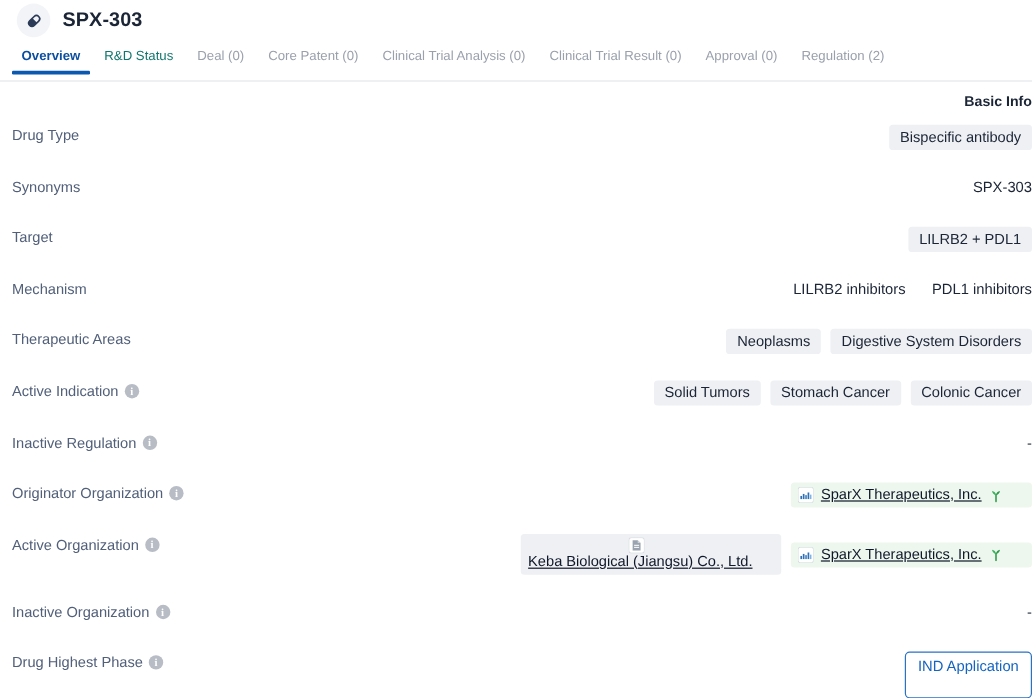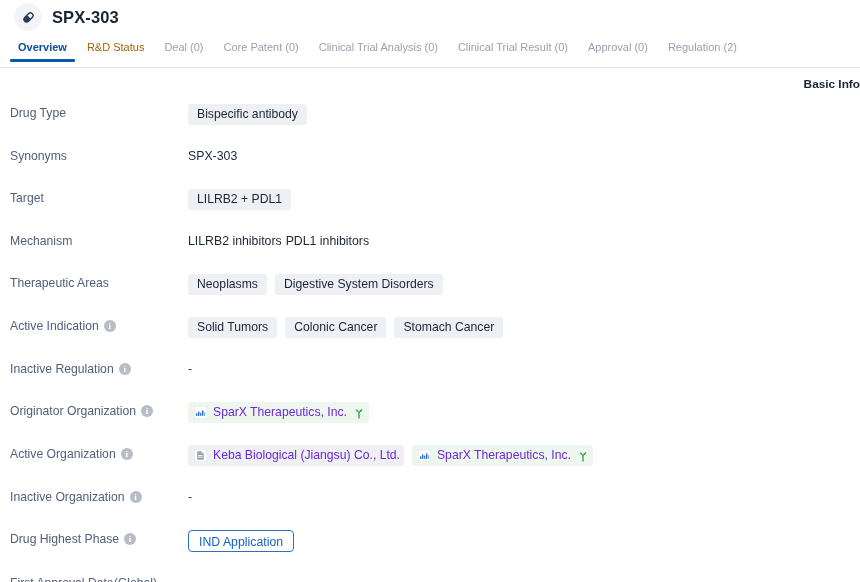--- a/index.html
+++ b/index.html
@@ -62,7 +62,7 @@
     cursor: pointer;
     z-index: 2;
   }
-  .tab.enabled { color: #a16207; }
+  .tab.enabled { color: #0f766e; }
   .tab.active {
     color: #0b4fa0;
     font-weight: bold;

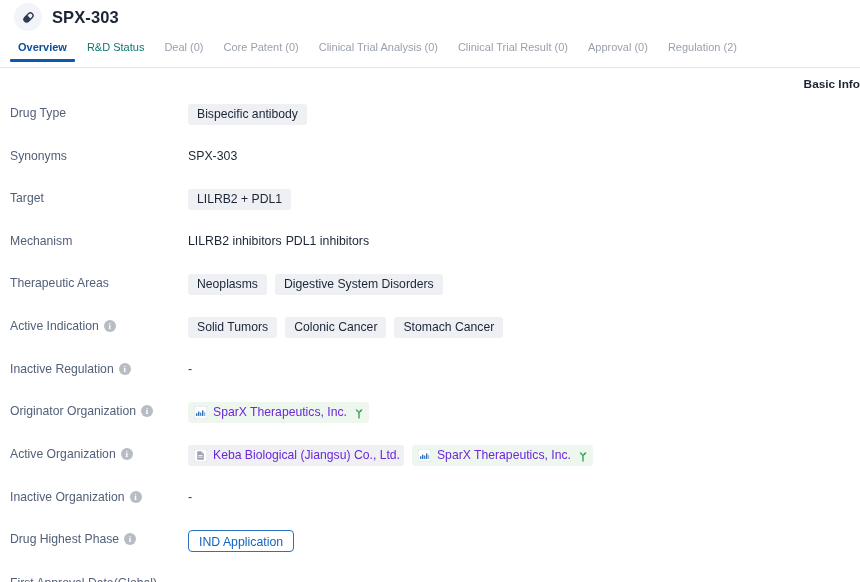--- a/index.html
+++ b/index.html
@@ -136,6 +136,7 @@
     color: #1b2536;
     padding-top: 1px;
     min-height: 18px;
+    justify-content: flex-end;
   }
 
   .chip {

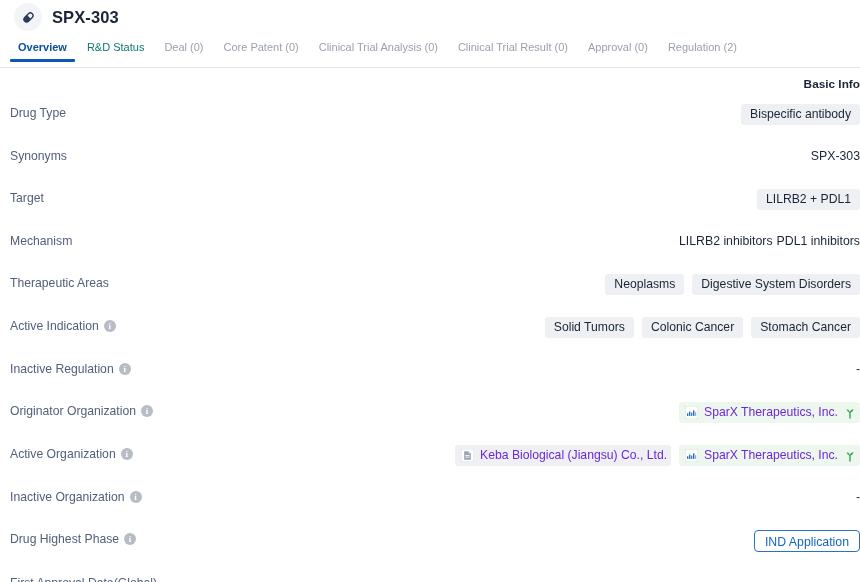--- a/index.html
+++ b/index.html
@@ -161,7 +161,7 @@
     font-size: 12.3px;
     color: #2b3445;
   }
-  .mech-list { display: flex; gap: 4px; }
+  .mech-list { display: flex; gap: 22px; }
 
   
   .org-chip {

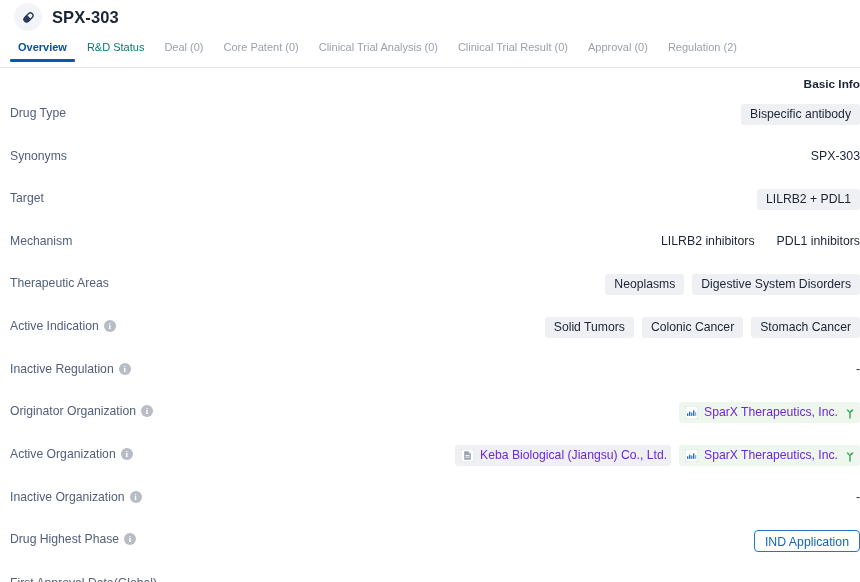--- a/index.html
+++ b/index.html
@@ -291,8 +291,8 @@
     </div>
     <div class="row-value">
       <span class="chip">Solid Tumors</span>
+      <span class="chip">Stomach Cancer</span>
       <span class="chip">Colonic Cancer</span>
-      <span class="chip">Stomach Cancer</span>
     </div>
   </div>
 

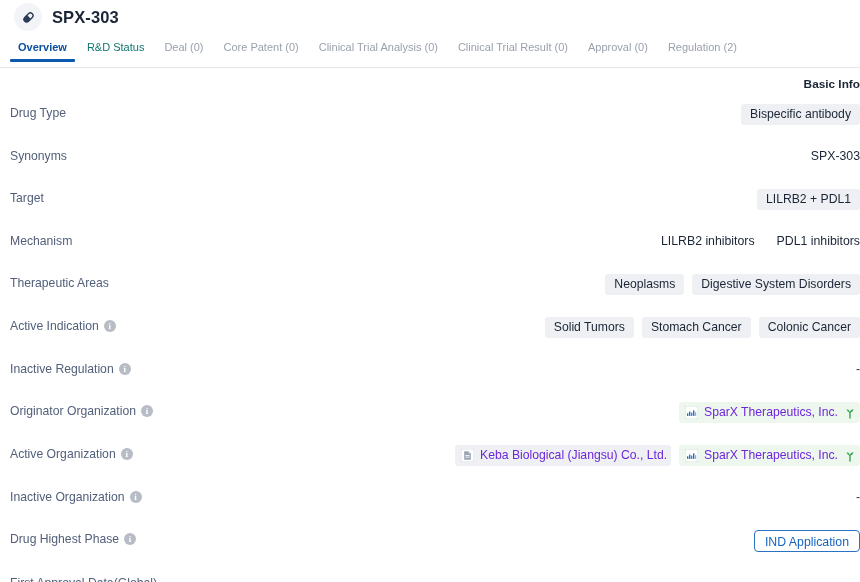--- a/index.html
+++ b/index.html
@@ -168,12 +168,13 @@
     display: inline-flex;
     align-items: center;
     border-radius: 3px;
-    padding: 3px 4px 3px 6px;
+    padding: 3px 24px 3px 6px;
     font-size: 12.2px;
     line-height: 15px;
     white-space: nowrap;
     cursor: pointer;
-    color: #6d28d9;
+    color: #0f172a;
+    text-decoration: underline;
   }
   .org-chip.green { background: #eef7ee; }
   .org-chip.grey  { background: #eef0f3; }

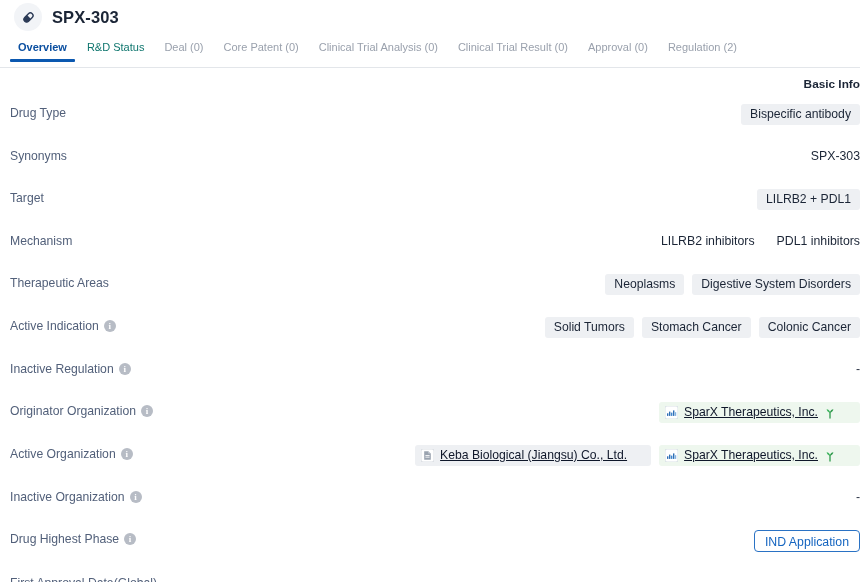--- a/index.html
+++ b/index.html
@@ -177,7 +177,7 @@
     text-decoration: underline;
   }
   .org-chip.green { background: #eef7ee; }
-  .org-chip.grey  { background: #eef0f3; }
+  .org-chip.grey  { background: #eef0f3; flex-direction: column; }
   .org-logo {
     width: 13px; height: 13px;
     margin-right: 6px;

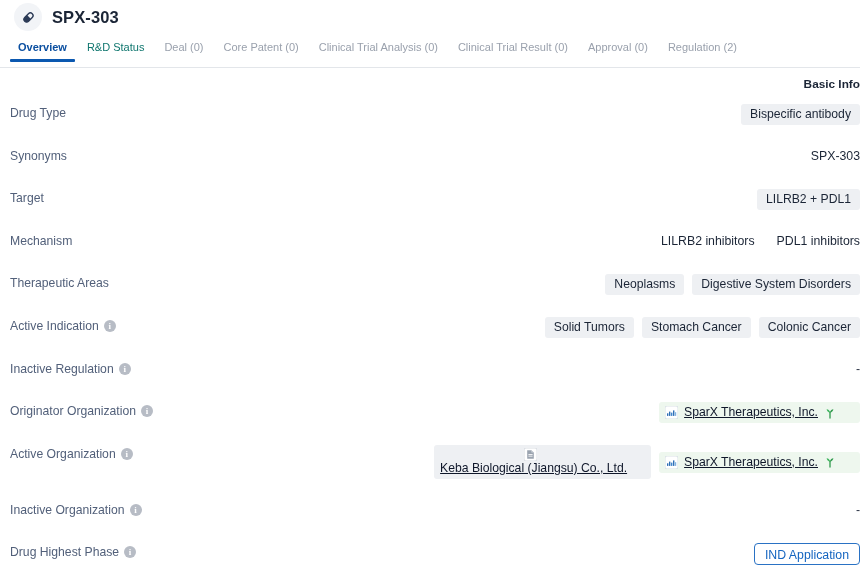--- a/index.html
+++ b/index.html
@@ -200,7 +200,7 @@
     background: #ffffff;
     color: #1565c0;
     font-size: 12.3px;
-    padding: 4px 10px 2px 10px;
+    padding: 4px 10px 19px 10px;
     line-height: 14px;
     cursor: pointer;
   }

